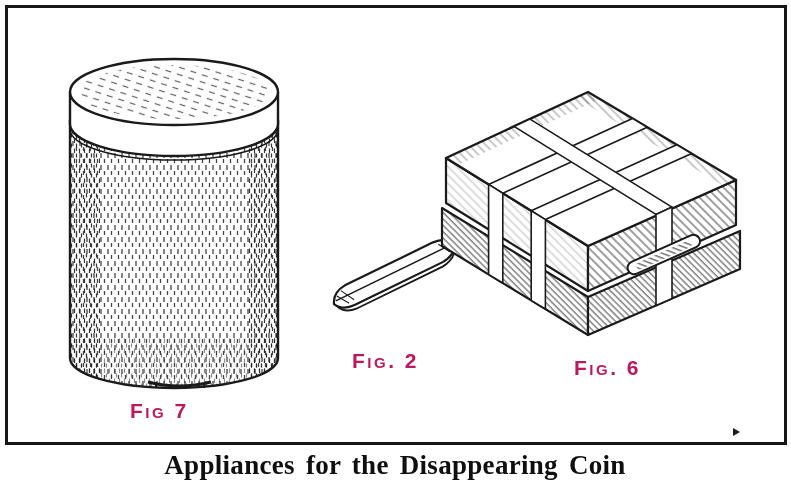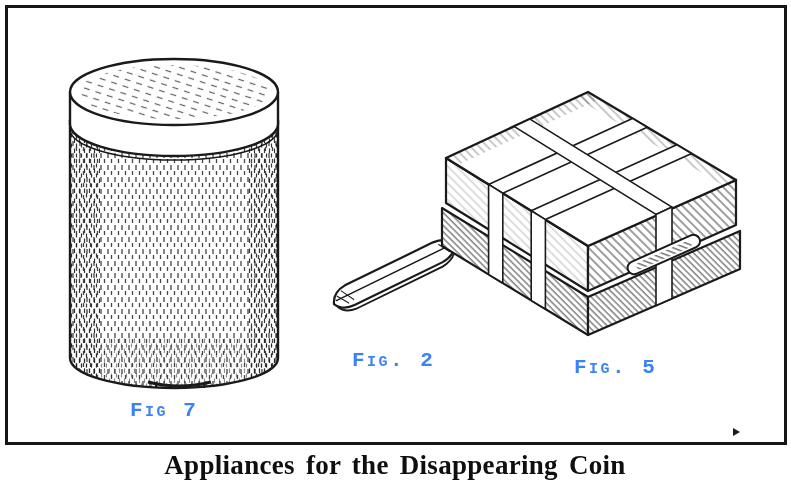--- a/index.html
+++ b/index.html
@@ -15,12 +15,12 @@
   .frame svg{position:absolute;left:0;top:0;}
   .fig-label{
     position:absolute;
-    font-family:Liberation Mono, monospace;
+    font-family:Liberation Sans, sans-serif;
     font-variant:small-caps;
     font-weight:700;
     font-size:21px;
     letter-spacing:2.5px;
-    color:#3b82f6;
+    color:#be185d;
     white-space:nowrap;
   }
   .lbl-fig1{left:130px;top:399px;}

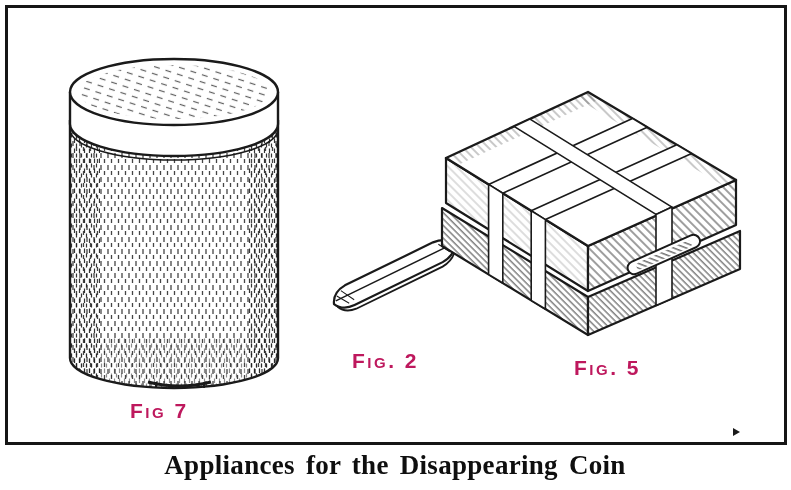--- a/index.html
+++ b/index.html
@@ -128,7 +128,7 @@
 
 <div class="fig-label lbl-fig1">Fig 7</div>
 <div class="fig-label lbl-fig2">Fig. 2</div>
-<div class="fig-label lbl-fig3">Fig. 5</div>
+<div class="fig-label lbl-fig3">Fig. 6</div>
 
 <div class="corner-mark"></div>
 

